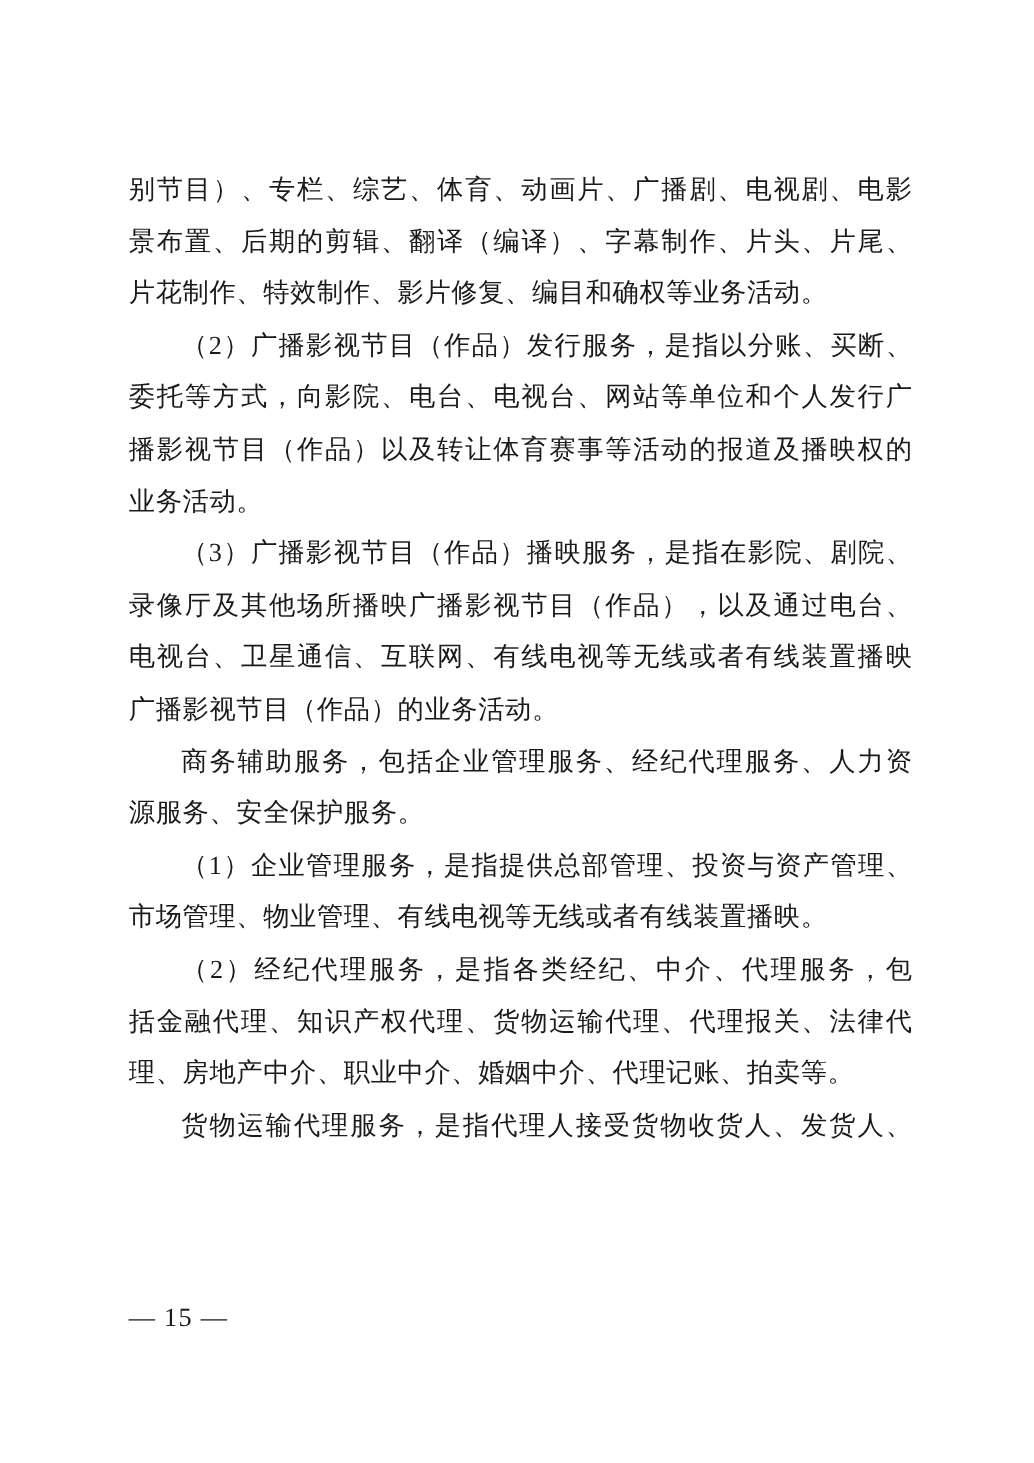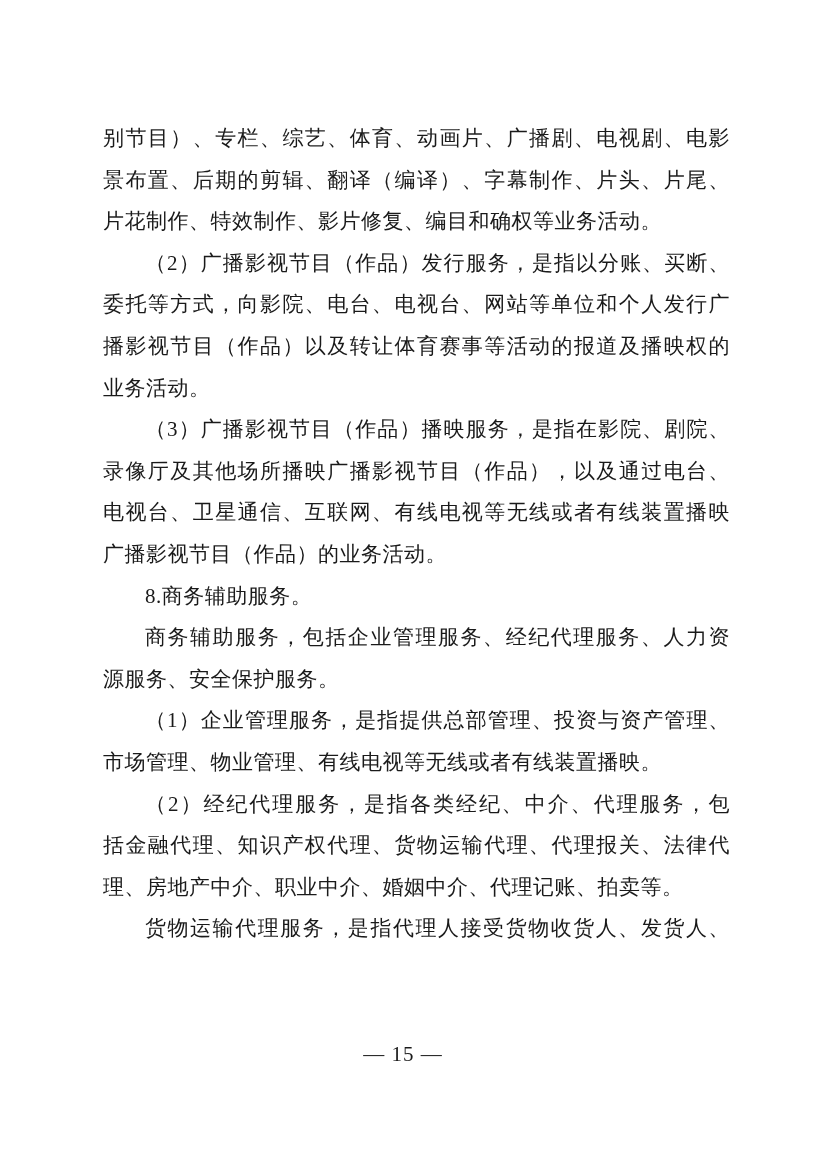--- a/index.html
+++ b/index.html
@@ -17,7 +17,7 @@
   }
   .textblock {
     position: absolute;
-    left: 103px; top: 118px;
+    left: 103px; top: 131px;
     width: 627px;
   }
   .para { margin: 0; }

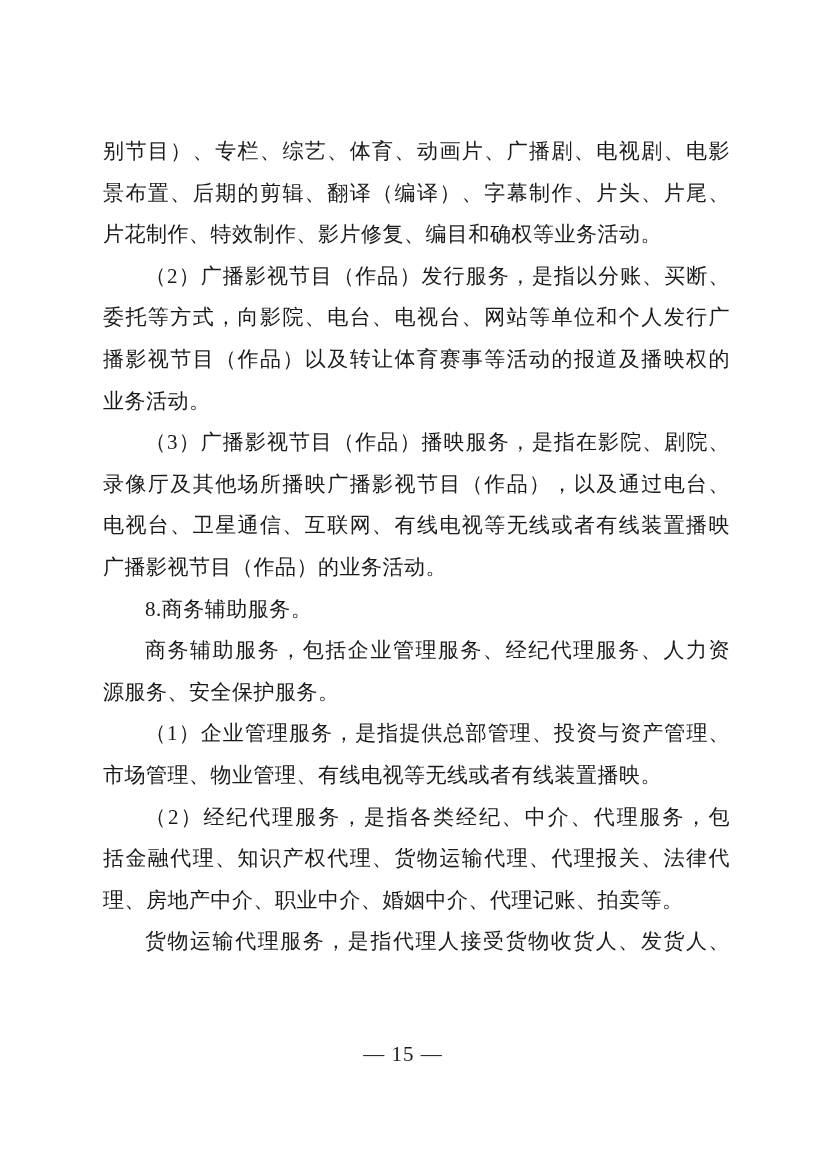--- a/index.html
+++ b/index.html
@@ -77,9 +77,6 @@
       <span class="line end">广播影视节目（作品）的业务活动。</span>
     </p>
 
-    <p class="para">
-      <span class="line ind end">8.商务辅助服务。</span>
-    </p>
 
     <p class="para">
       <span class="line ind">商务辅助服务，包括企业管理服务、经纪代理服务、人力资</span>

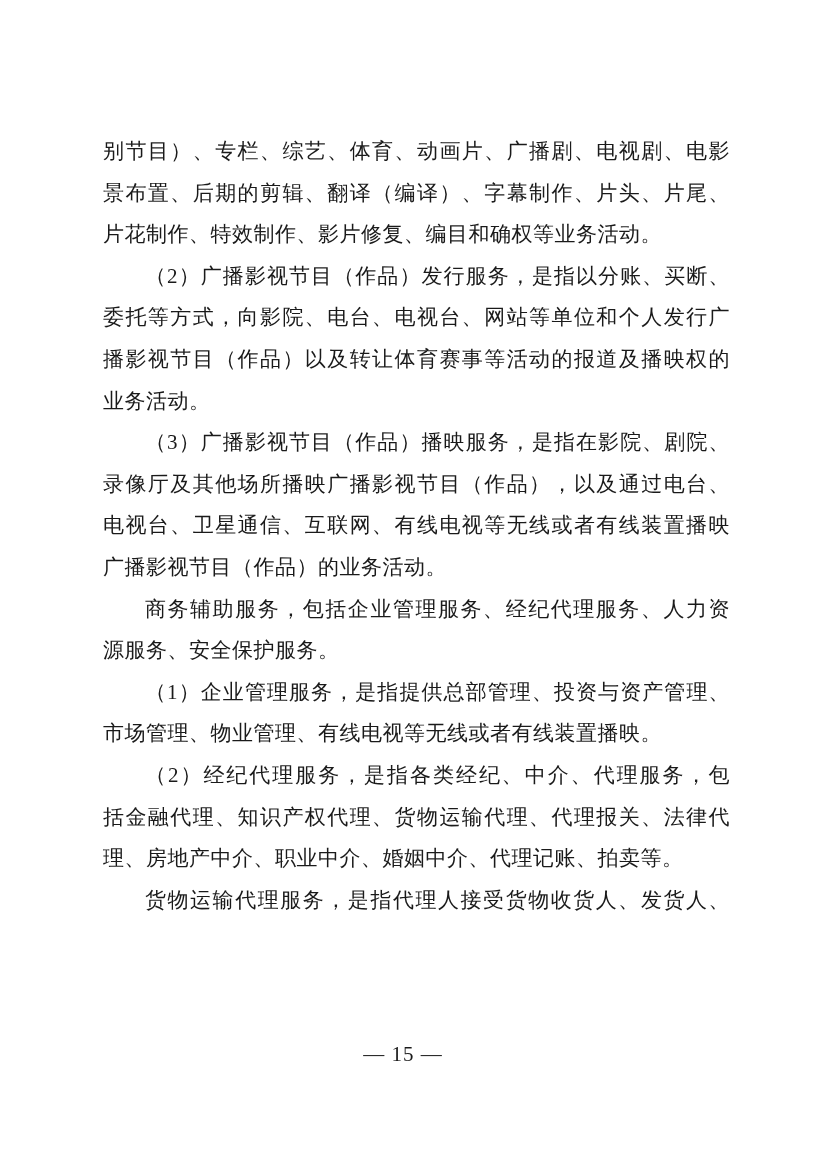--- a/index.html
+++ b/index.html
@@ -43,7 +43,7 @@
     position: absolute;
     left: 103px; top: 1040px;
     width: 600px;
-    text-align: center;
+    text-align: left;
     font-size: 21px;
     line-height: 28px;
     color: #1a1a1a;

